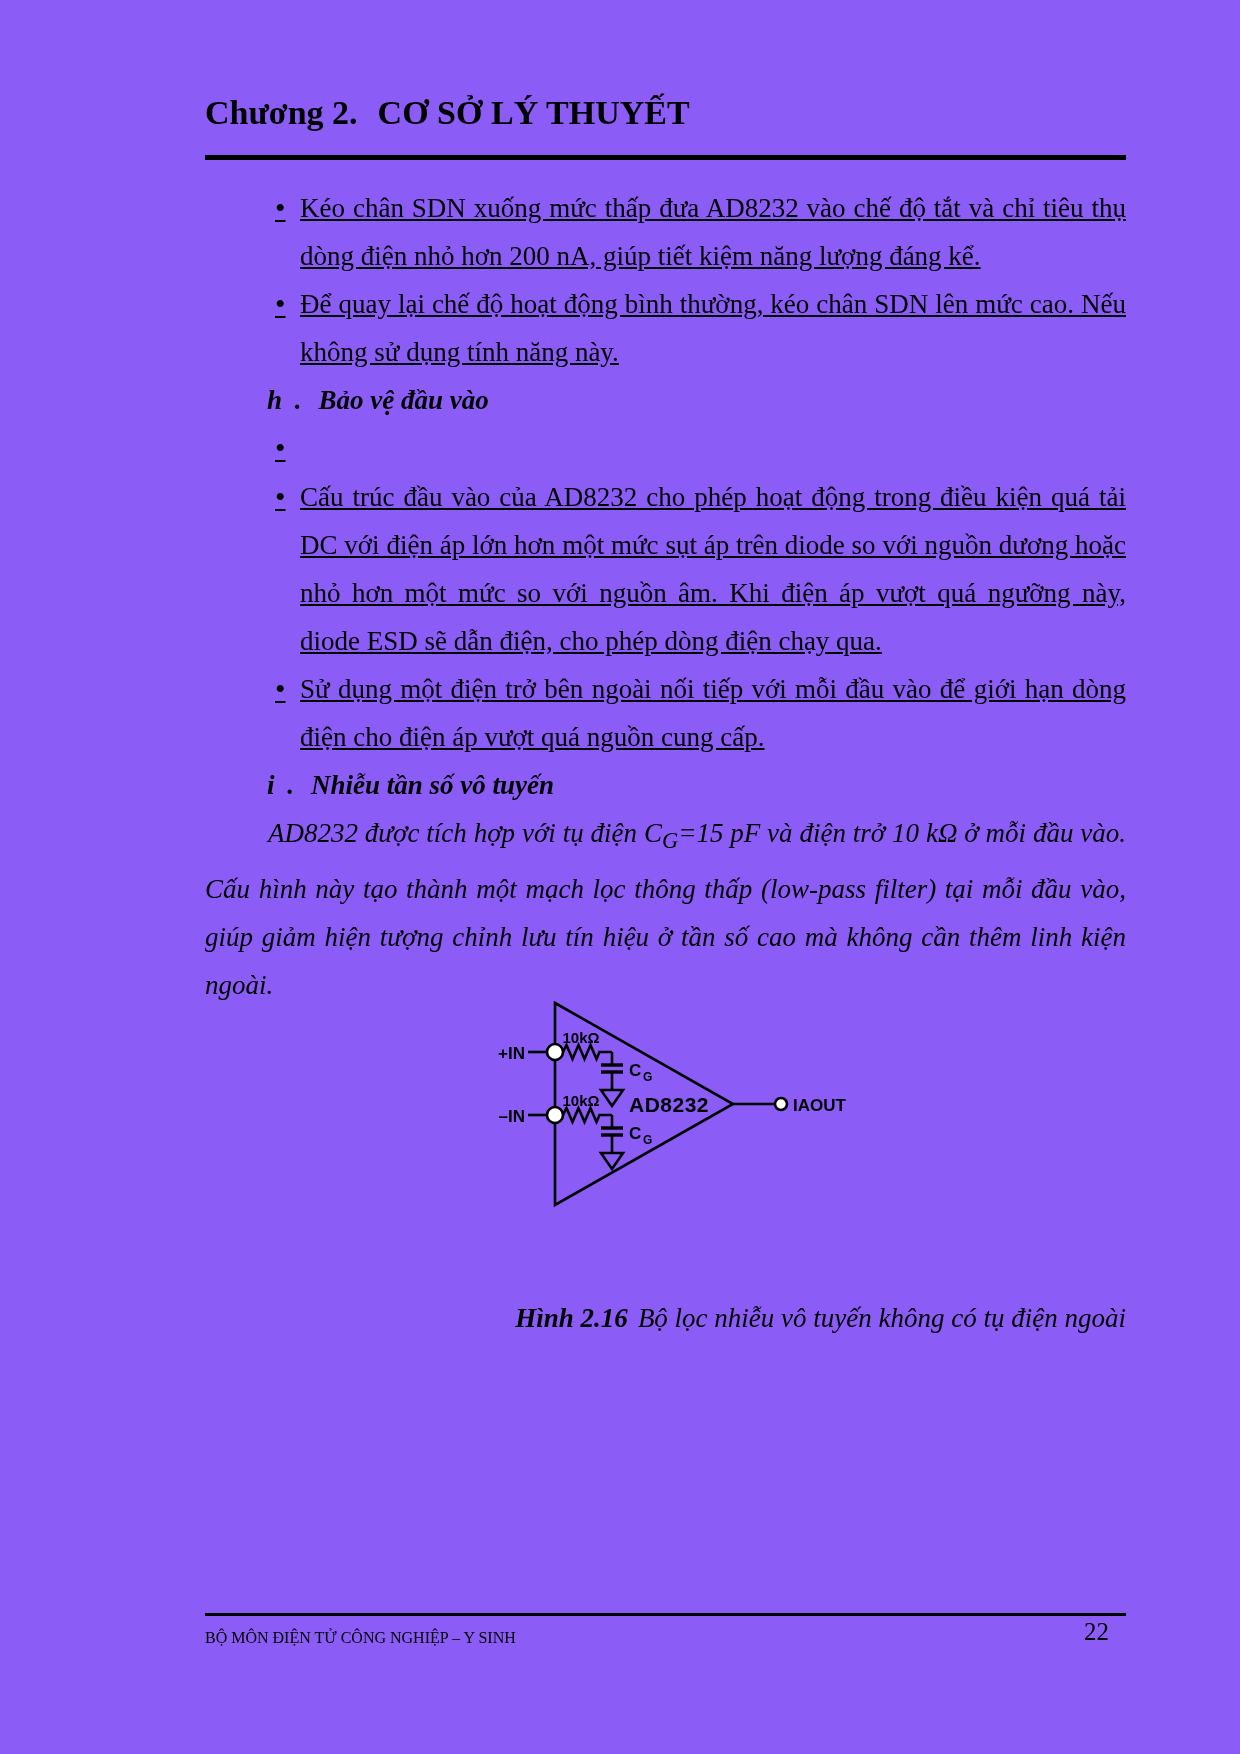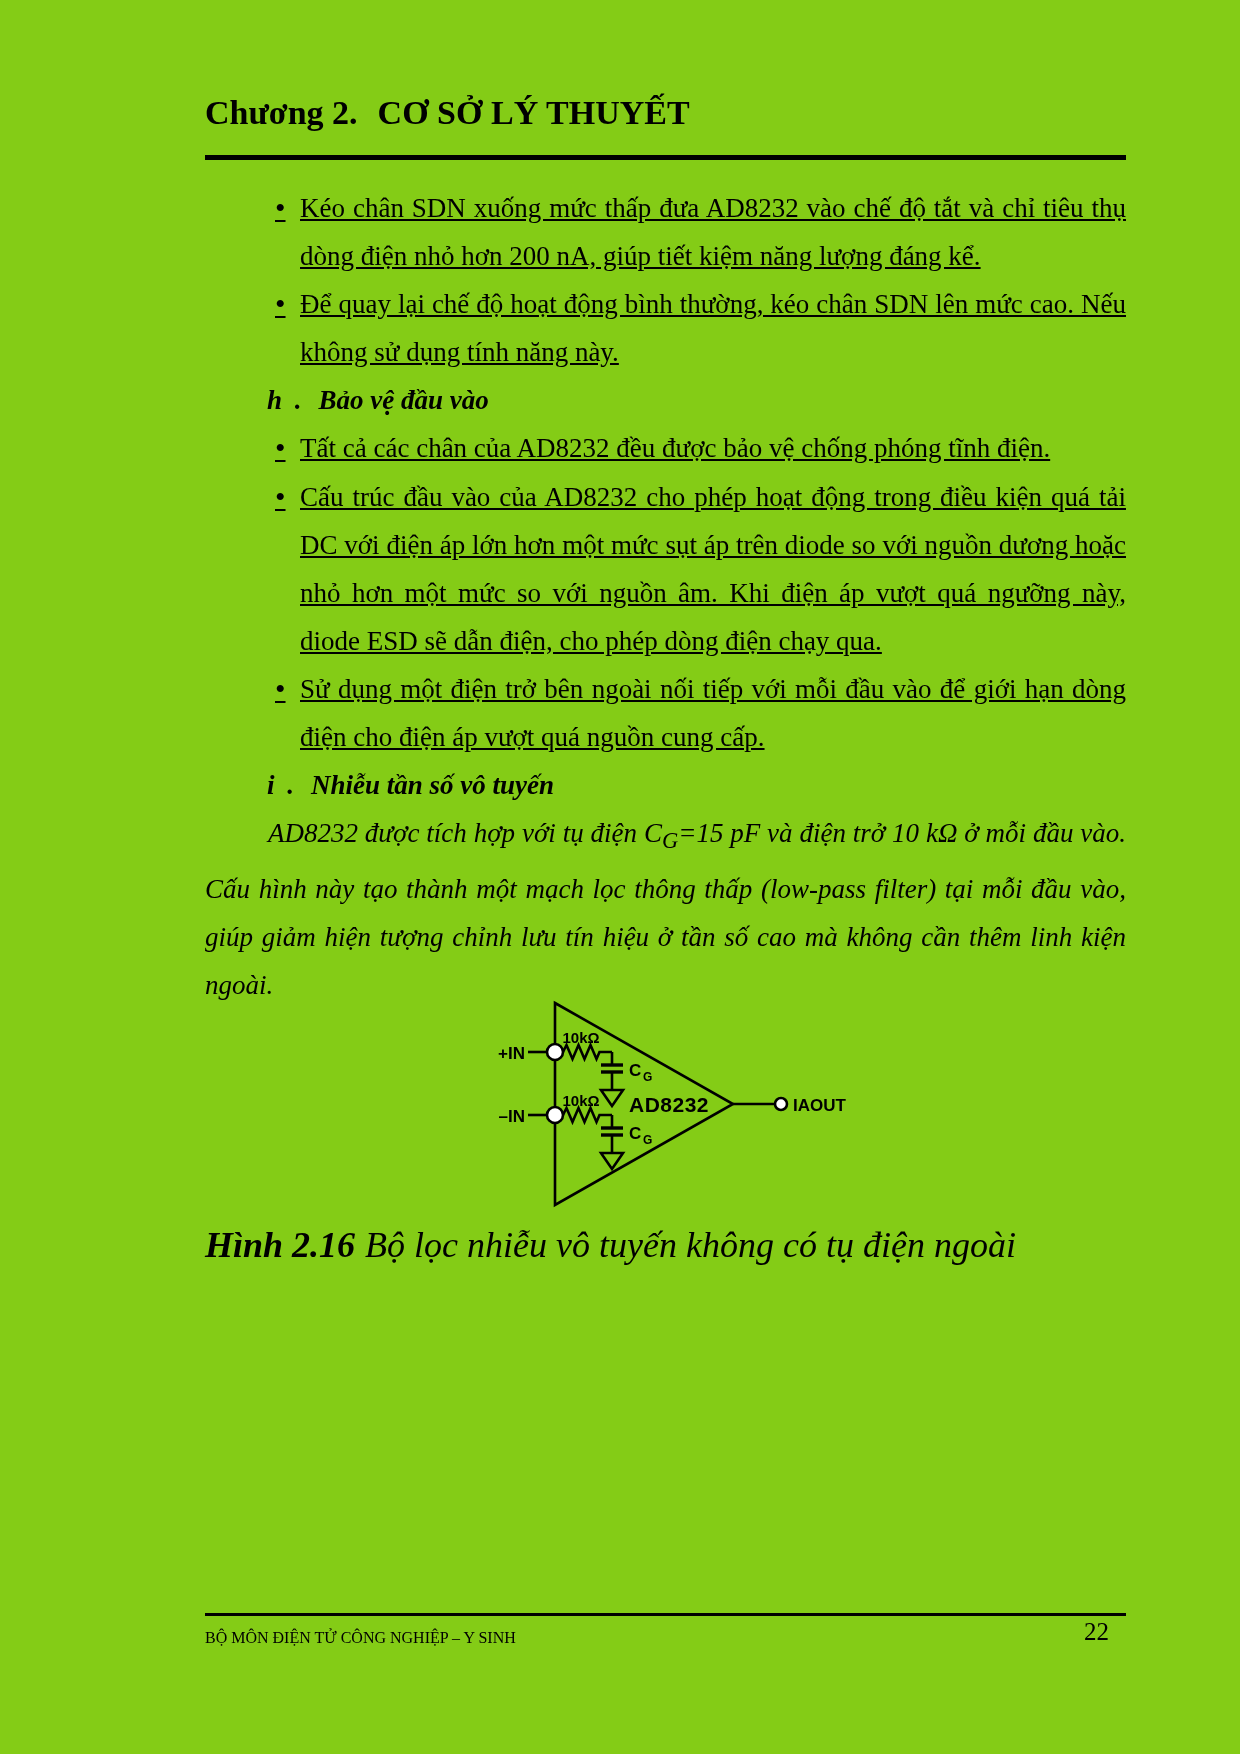--- a/index.html
+++ b/index.html
@@ -7,7 +7,7 @@
     position:relative;
     width:1240px;height:1754px;
     margin:0 auto;
-    background:#84cc16;
+    background:#8b5cf6;
     font-family:"Liberation Serif","DejaVu Serif",serif;
     color:#000;
     overflow:hidden;

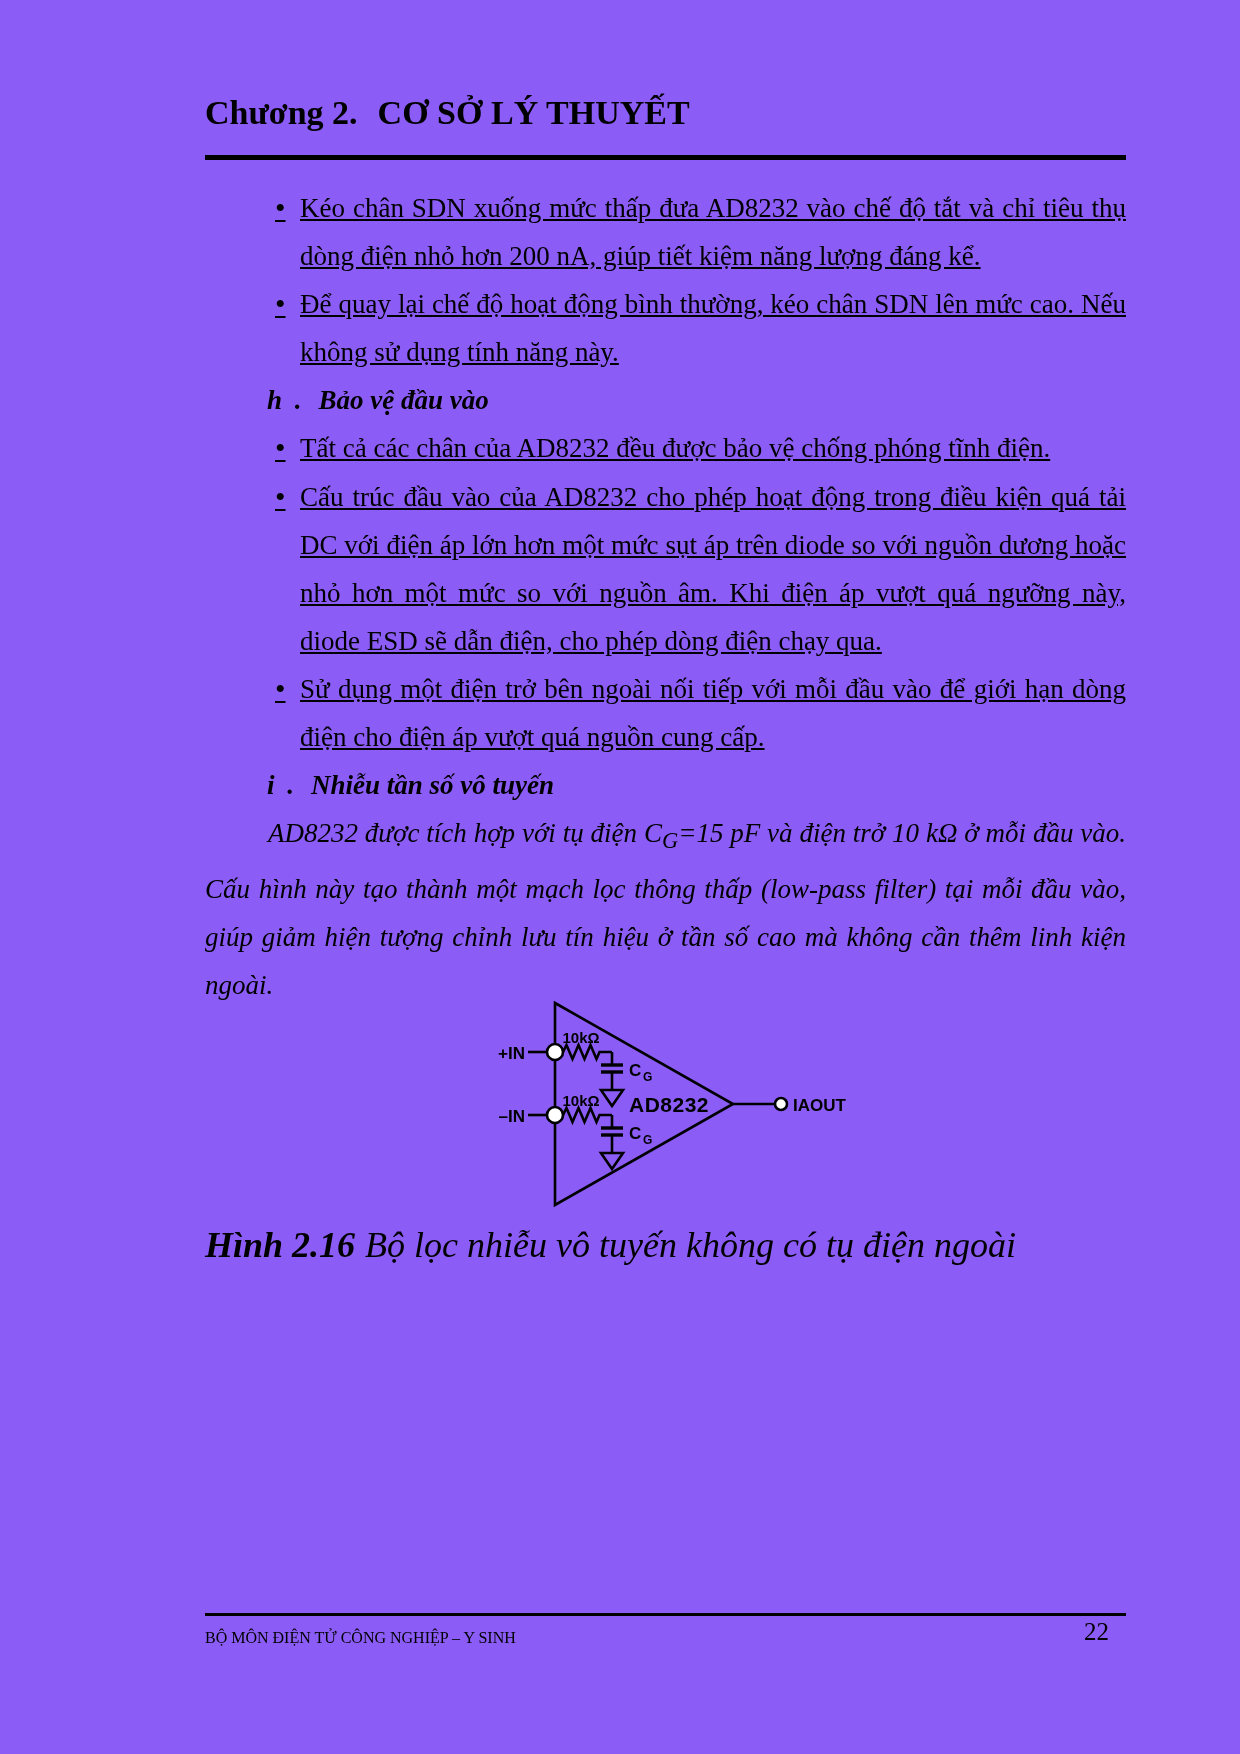--- a/index.html
+++ b/index.html
@@ -104,7 +104,6 @@
     <ul class="blist">
       <li>
         <span class="blt"></span>
-        <span class="btxt">Tất cả các chân của AD8232 đều được bảo vệ chống phóng tĩnh điện.</span>
       </li>
       <li>
         <span class="blt"></span>

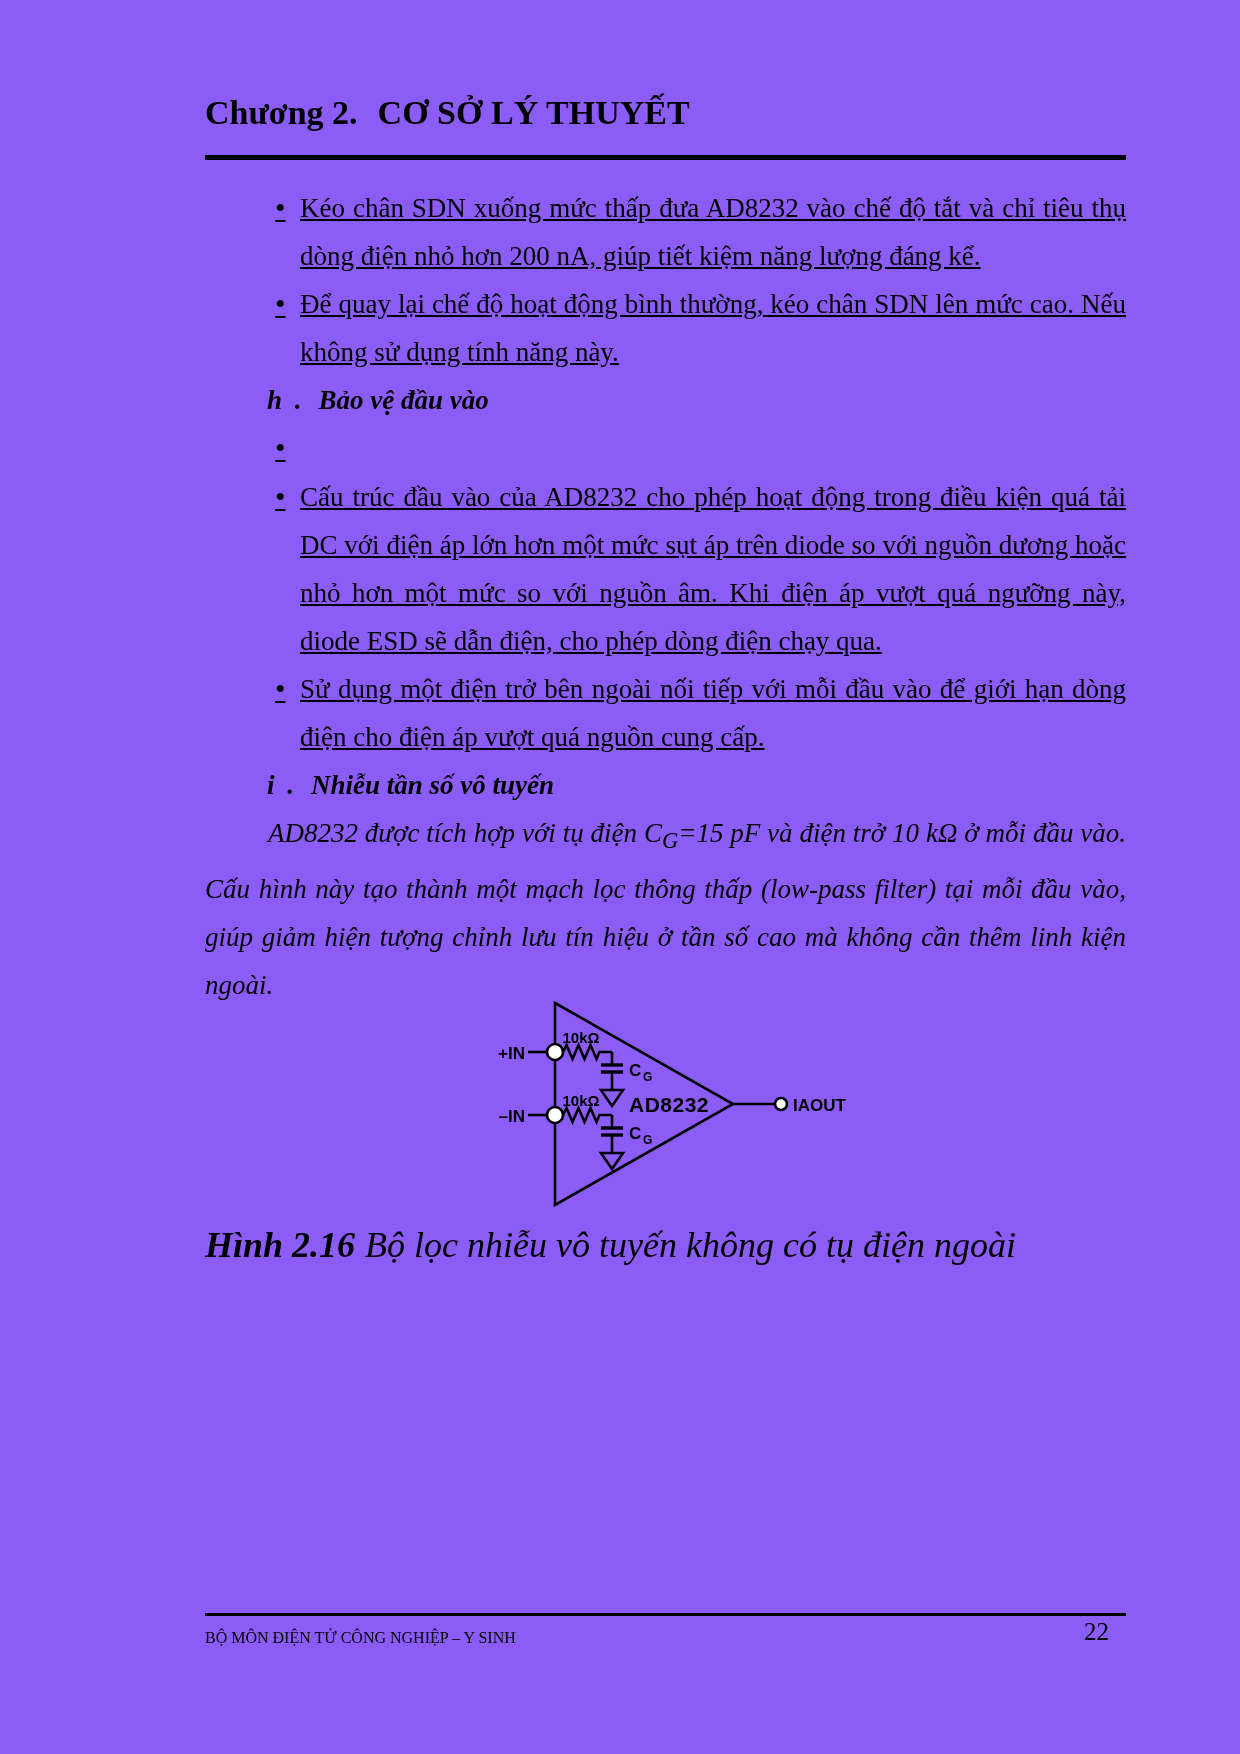--- a/index.html
+++ b/index.html
@@ -56,8 +56,8 @@
   .t11{font-size:12px;}
   .t21{font-size:21px;letter-spacing:0.5px;}
   .caption{
-    position:absolute;left:205px;top:1227px;width:921px;
-    font-size:36px;font-style:italic;text-align:left;line-height:36px;
+    position:absolute;left:205px;top:1300px;width:921px;
+    font-size:27px;font-style:italic;text-align:right;line-height:36px;
   }
   .caption .clabel{font-weight:bold;margin-right:10px;}
   

